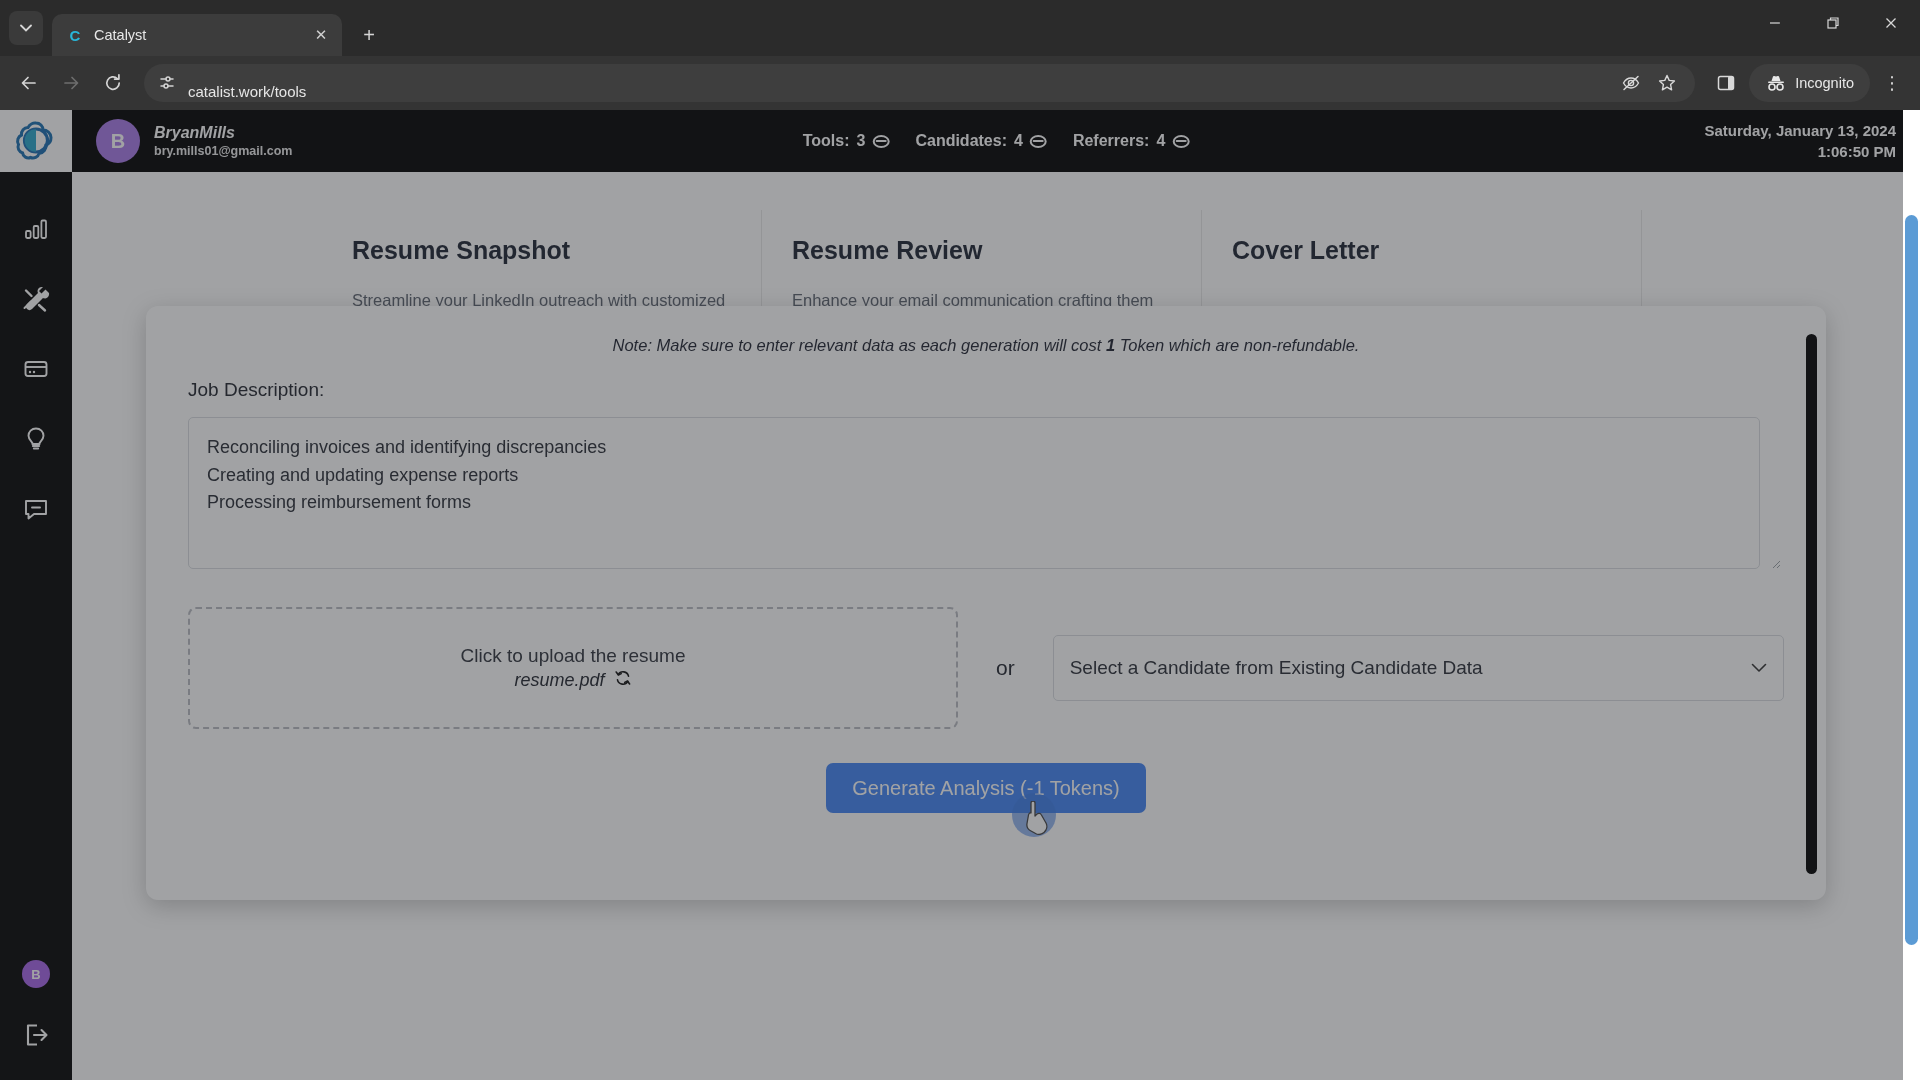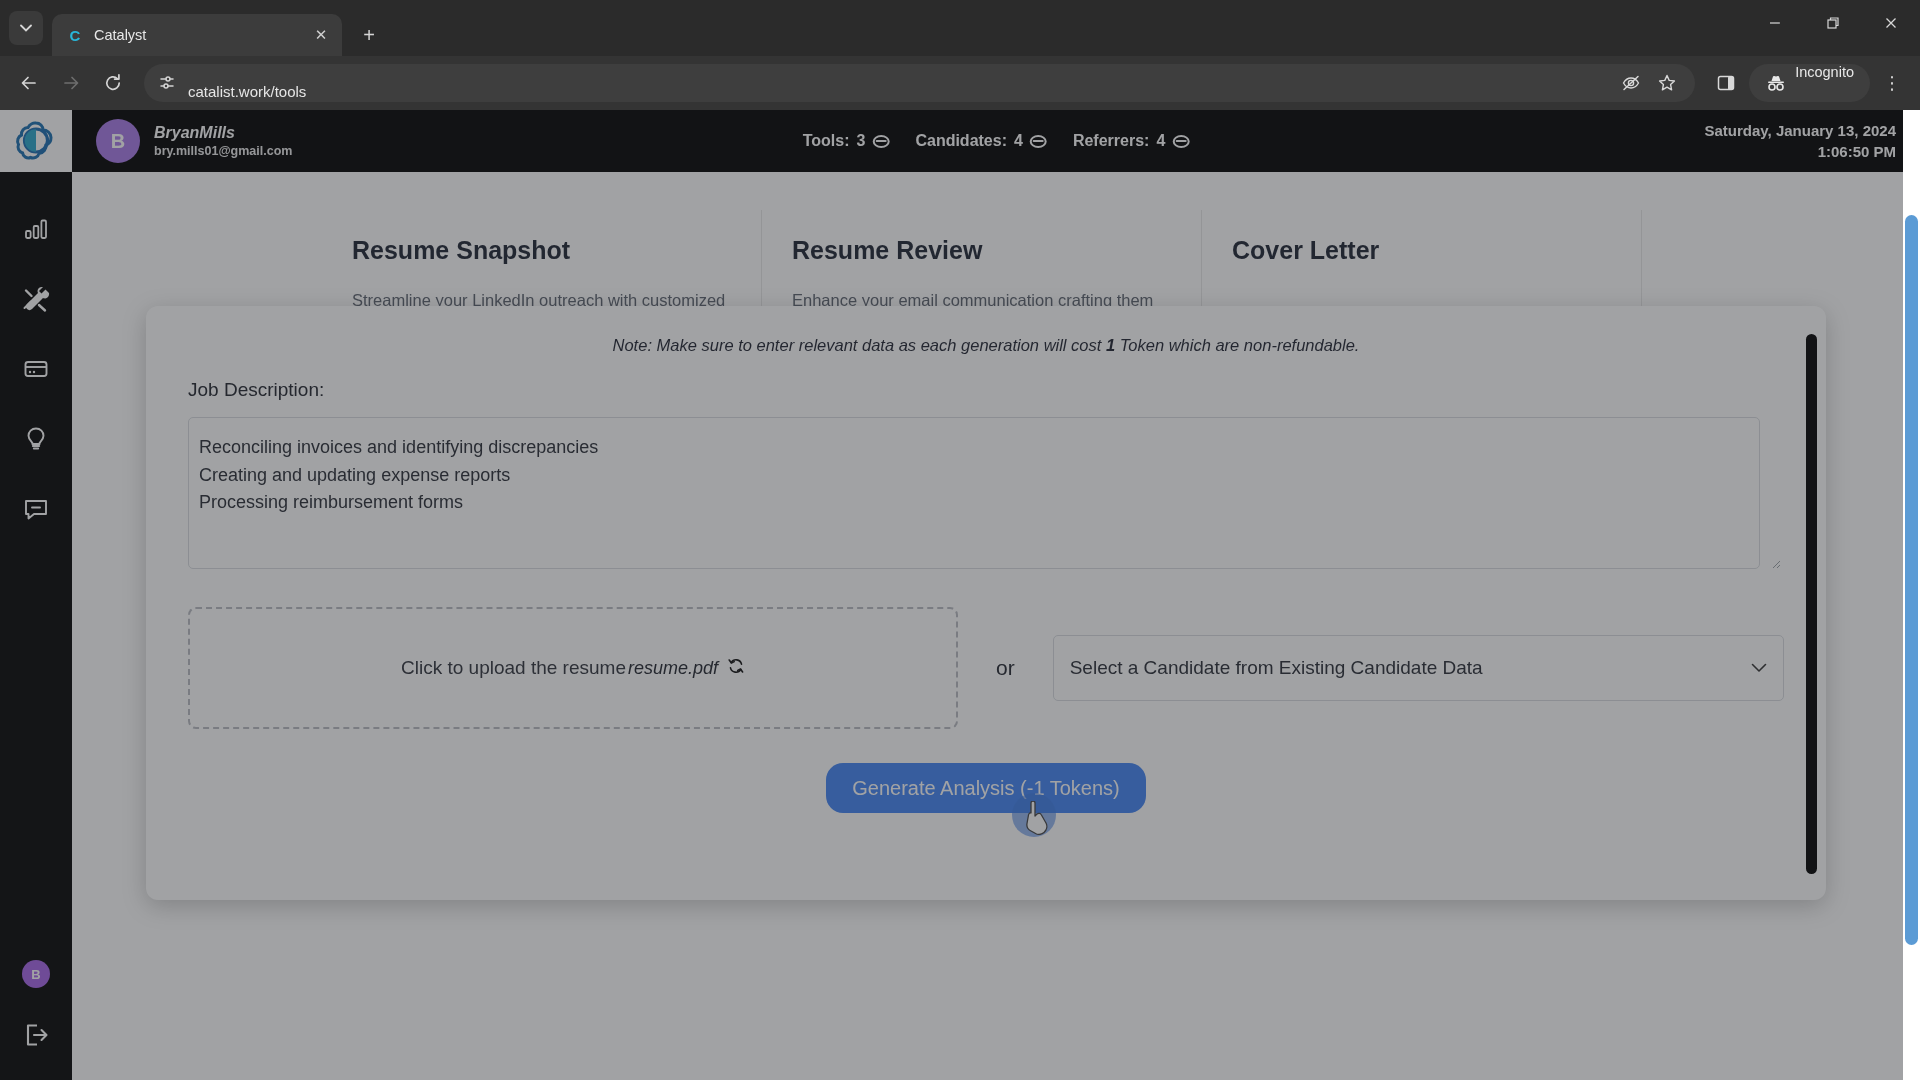--- a/index.html
+++ b/index.html
@@ -74,7 +74,7 @@
   .tb-icon { color: #d8d8d8; display: flex; align-items: center; }
   .incognito-pill {
     height: 38px; border-radius: 19px; background: #3e3e3e;
-    display: flex; gap: 8px; padding: 0 16px;
+    display: flex; align-items: center; gap: 8px; padding: 0 16px;
     color: #e8e8e8; font-size: 14.5px;
   }
   .menu-dots { width: 36px; height: 38px; display:flex; align-items:center; justify-content:center; color:#d8d8d8; font-size: 18px; letter-spacing: 0; }

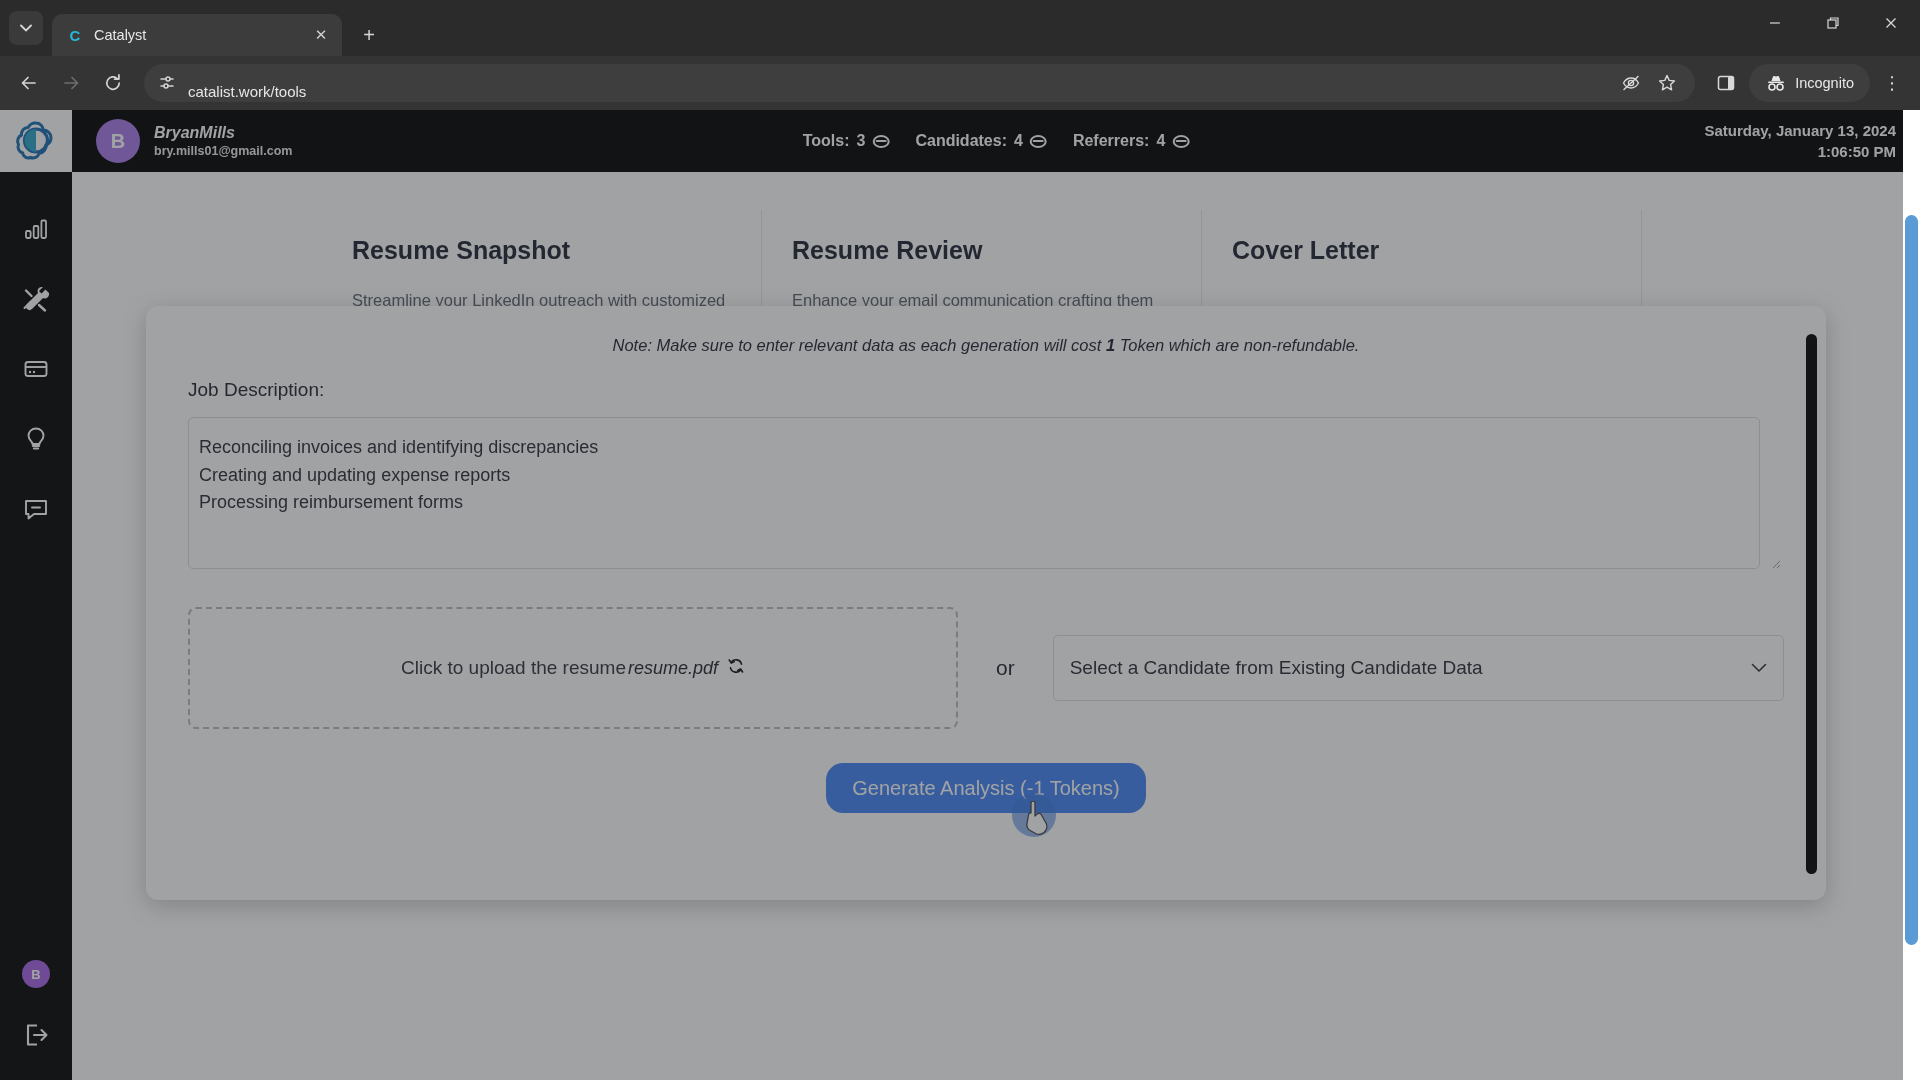--- a/index.html
+++ b/index.html
@@ -199,7 +199,7 @@
   .jd-textarea {
     width: 1572px; height: 152px;
     border: 1px solid #d9dce1; border-radius: 5px;
-    padding: 16px 10px; font-size: 18px; color: #2a2e37;
+    padding: 16px 18px; font-size: 18px; color: #2a2e37;
     font-family: "Liberation Sans", sans-serif;
     line-height: 1.53; resize: none; outline: none; overflow: hidden;
     background: #ffffff;

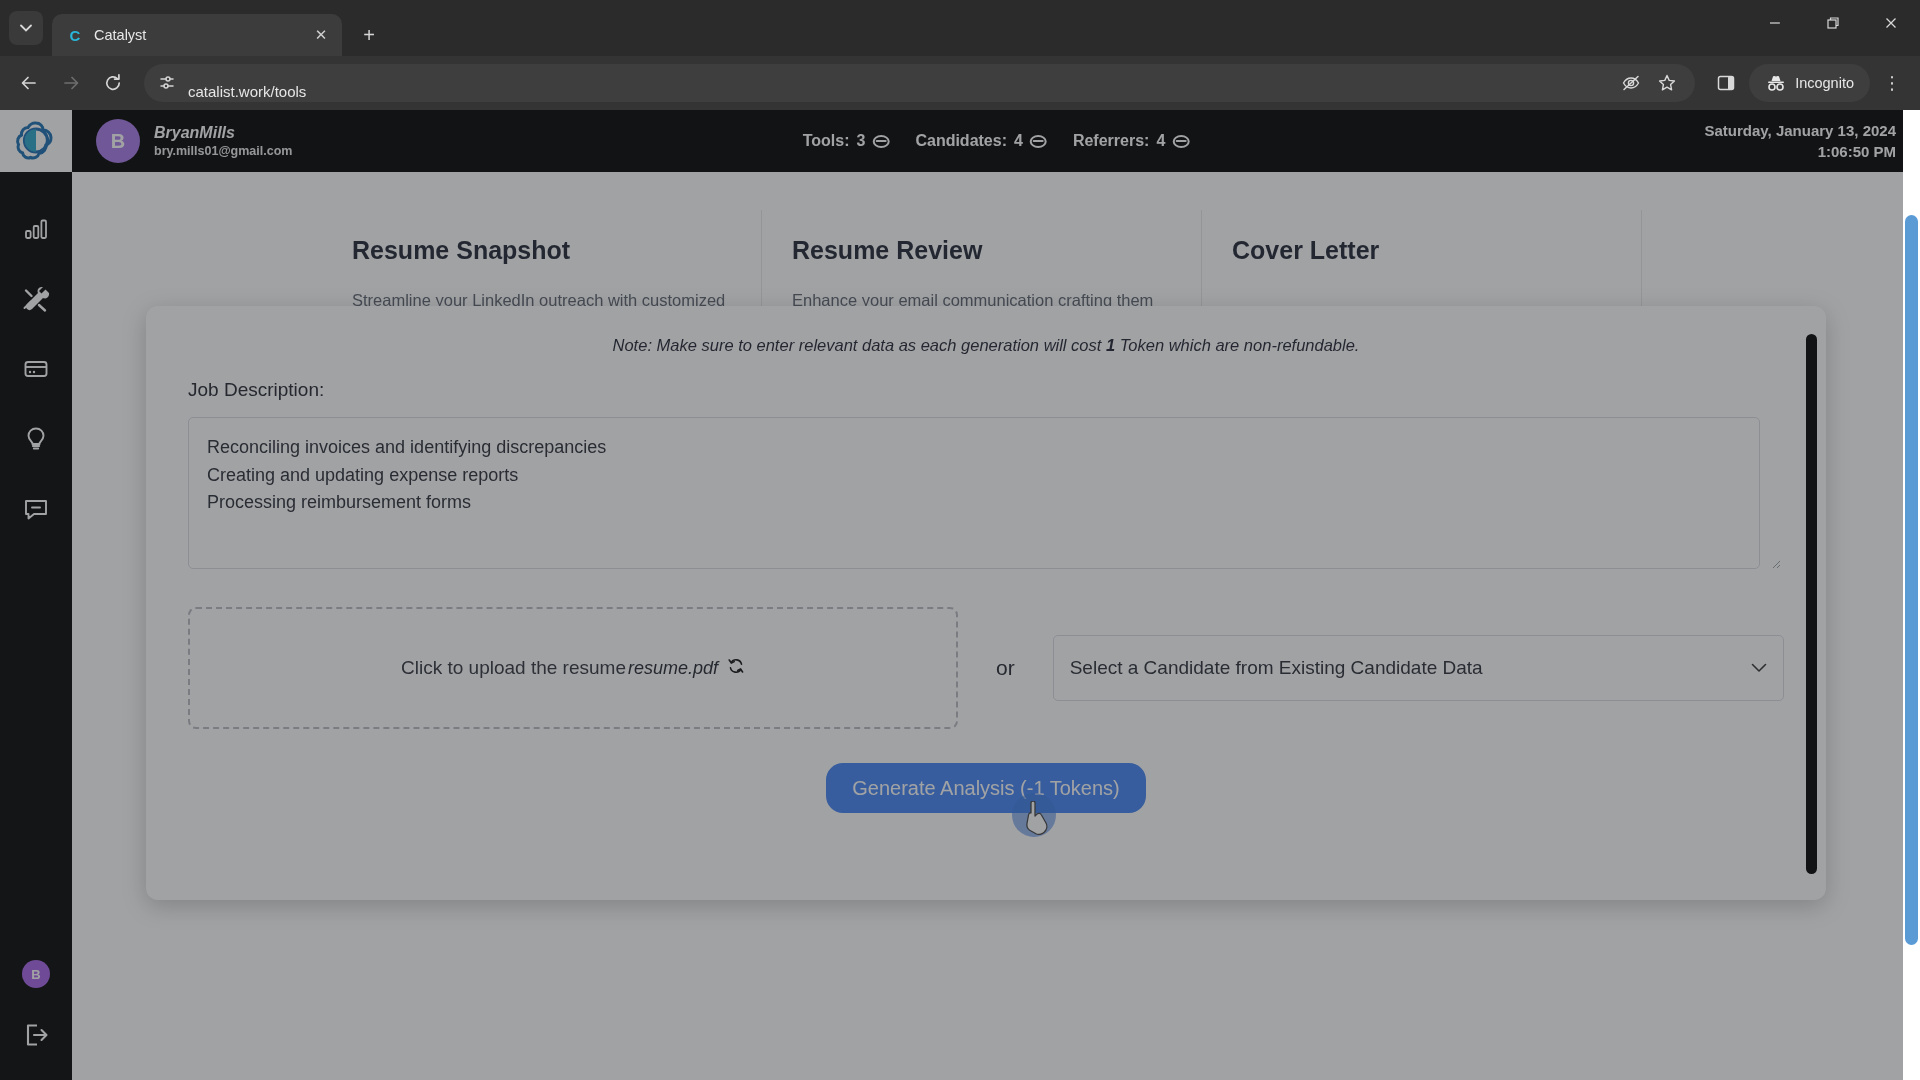--- a/index.html
+++ b/index.html
@@ -216,7 +216,7 @@
   .dropzone {
     width: 770px; height: 122px;
     border: 2px dashed #b9bcc2; border-radius: 8px;
-    display: flex; flex-direction: row; align-items: center; justify-content: center;
+    display: flex; flex-direction: column; align-items: center; justify-content: center;
     gap: 2px;
   }
   .dz-line1 { font-size: 19px; color: #30343d; }

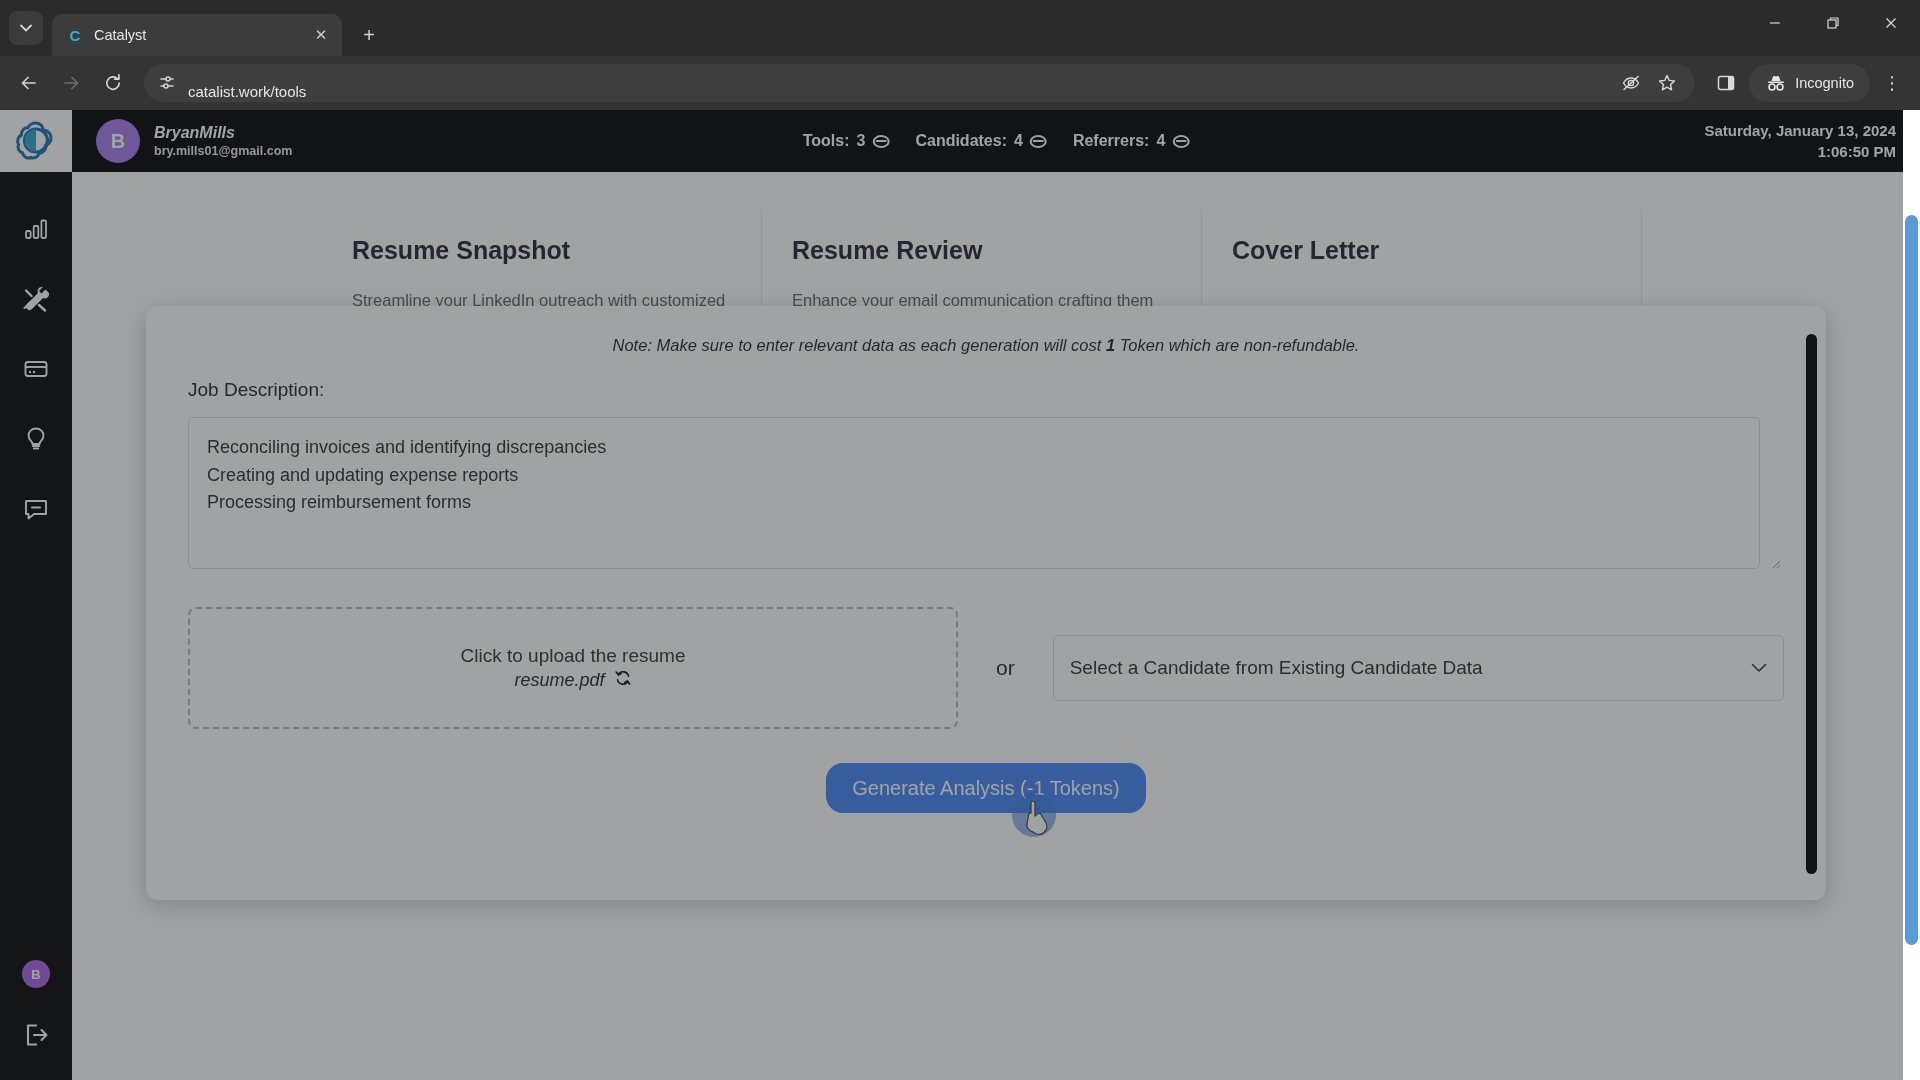--- a/index.html
+++ b/index.html
@@ -230,7 +230,7 @@
   .select-value { font-size: 19px; color: #2a2e37; flex: 1; }
   .gen-row { margin-top: 34px; display: flex; justify-content: center; position: relative; }
   .gen-btn {
-    background: #4285f4; color: #ffffff; border: none; border-radius: 17px;
+    background: #4285f4; color: #ffffff; border: none; border-radius: 7px;
     padding: 0 26px; height: 50px; font-size: 20px;
     font-family: "Liberation Sans", sans-serif;
   }

